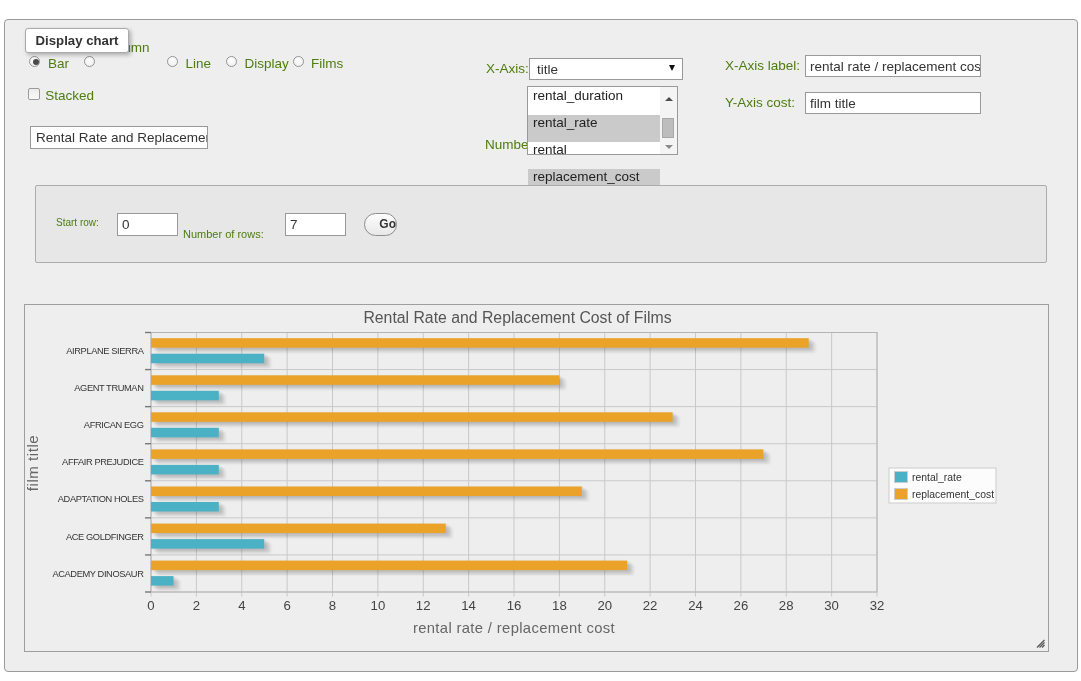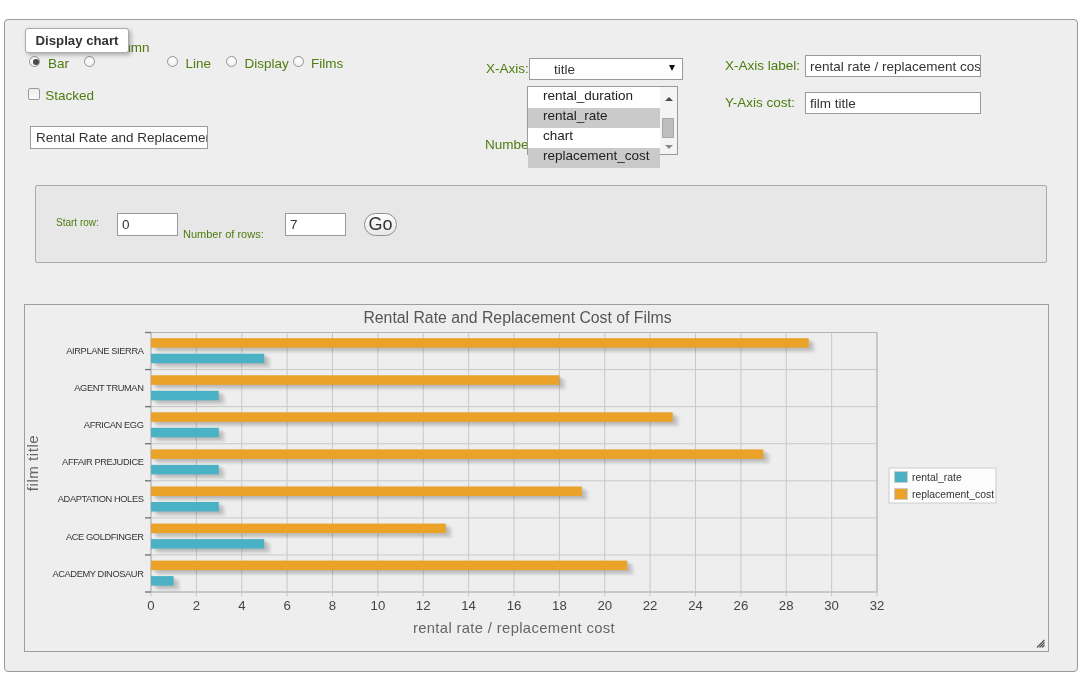--- a/index.html
+++ b/index.html
@@ -52,7 +52,7 @@
 <div class="abs inp" style="left:30px;top:126px;width:178px;height:23px;line-height:22px;padding-left:5px">Rental Rate and Replacement Cost of Films</div>
 
 <div class="abs lbl" style="left:486px;top:60.5px">X-Axis:</div>
-<div class="abs inp" style="left:529px;top:58px;width:154px;height:22px;padding-left:24px">title</div>
+<div class="abs inp" style="left:529px;top:58px;width:154px;height:22px;padding-left:7px">title</div>
 <div class="abs" style="left:669px;top:65px;width:0;height:0;border-left:3.5px solid transparent;border-right:3.5px solid transparent;border-top:6px solid #111"></div>
 
 <div class="abs lbl" style="left:485px;top:137px">Number:</div>

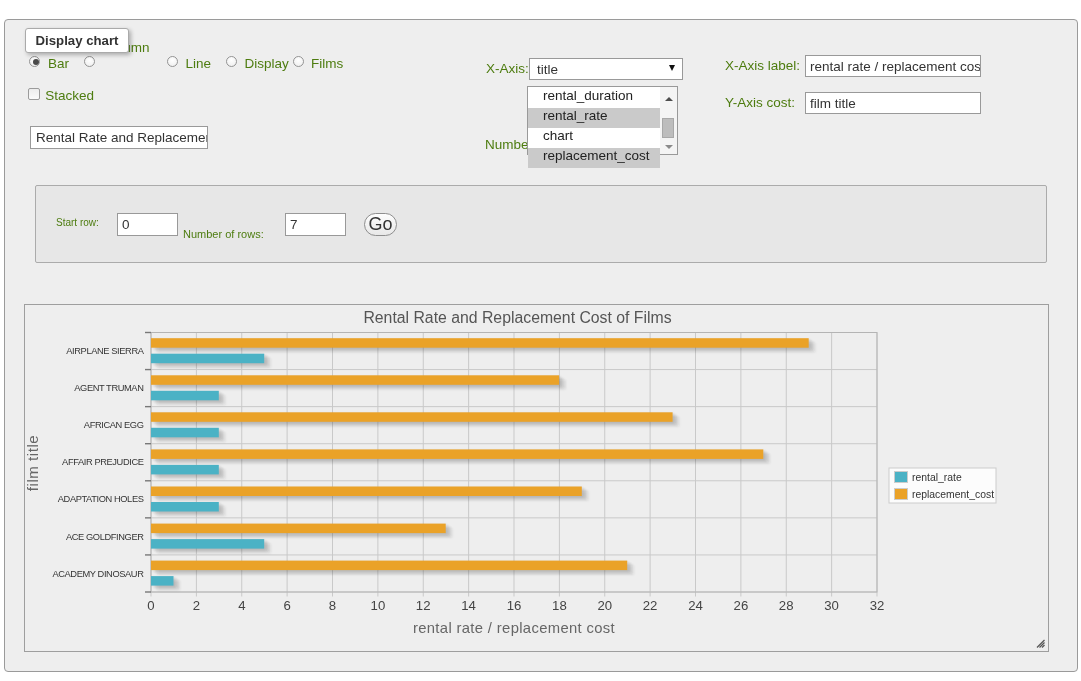--- a/index.html
+++ b/index.html
@@ -27,7 +27,7 @@
      border:1px solid #ababab; border-radius:2px; }
   #chartbox { left:24px; top:304px; width:1025px; height:348px;
      border:1px solid #9e9e9e; }
-  .opt { height:20px; line-height:16.2px; font-size:13.5px; color:#222; padding-left:15px; }
+  .opt { height:27px; line-height:16.2px; font-size:13.5px; color:#222; padding-left:5px; }
   .opt.sel { background:#cacaca; }
 </style>
 </head>

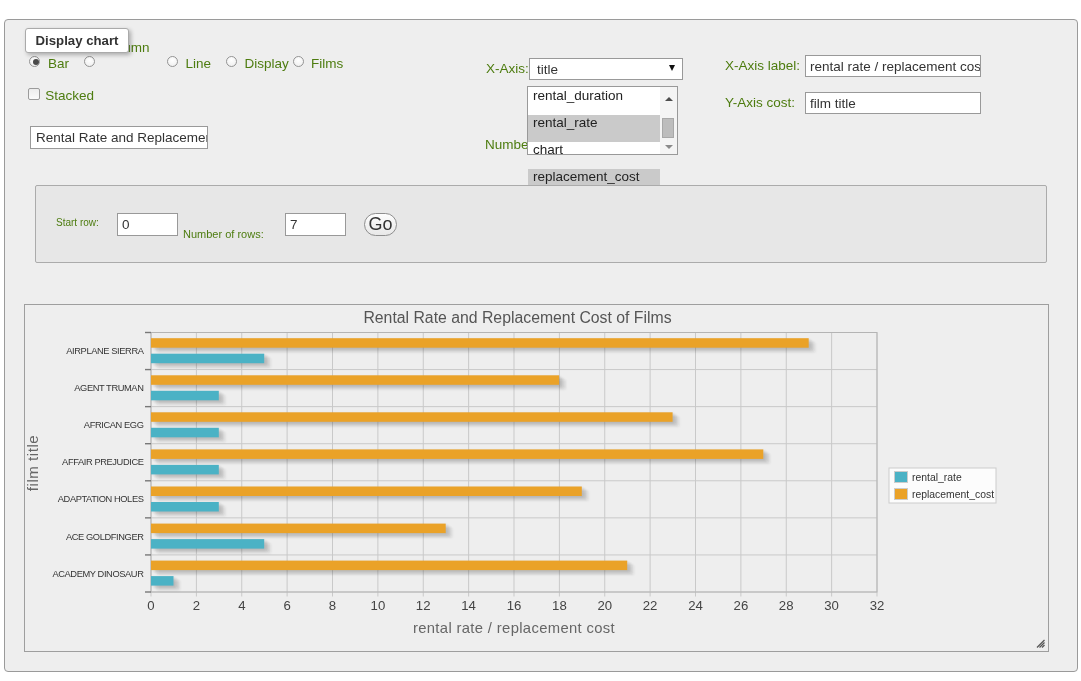--- a/index.html
+++ b/index.html
@@ -60,7 +60,7 @@
   <div style="margin:1px 0 0 0;width:132px">
     <div class="opt">rental_duration</div>
     <div class="opt sel">rental_rate</div>
-    <div class="opt">chart</div>
+    <div class="opt">rental</div>
     <div class="opt sel">replacement_cost</div>
   </div>
 

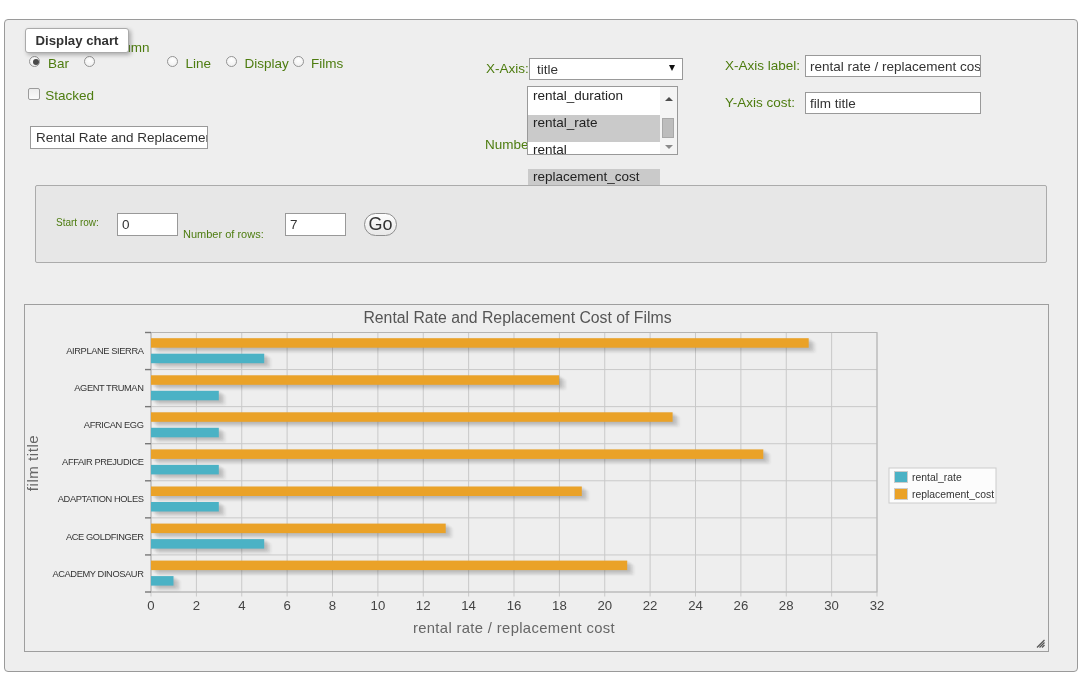--- a/index.html
+++ b/index.html
@@ -22,7 +22,7 @@
      line-height:21px; padding:0 0 0 4px; white-space:nowrap; overflow:hidden; }
   #golab { left:364px; top:213px; width:33px; height:23px; border:1px solid #8e8e8e;
      border-radius:12px; background:linear-gradient(#fdfdfd,#e8e8e8);
-     font-weight:normal; font-size:18px; color:#333; text-align:center; line-height:21px; }
+     font-weight:bold; font-size:12px; color:#333; text-align:right; line-height:21px; }
   #panel { left:35px; top:185px; width:1012px; height:78px; background:#e7e7e7;
      border:1px solid #ababab; border-radius:2px; }
   #chartbox { left:24px; top:304px; width:1025px; height:348px;

